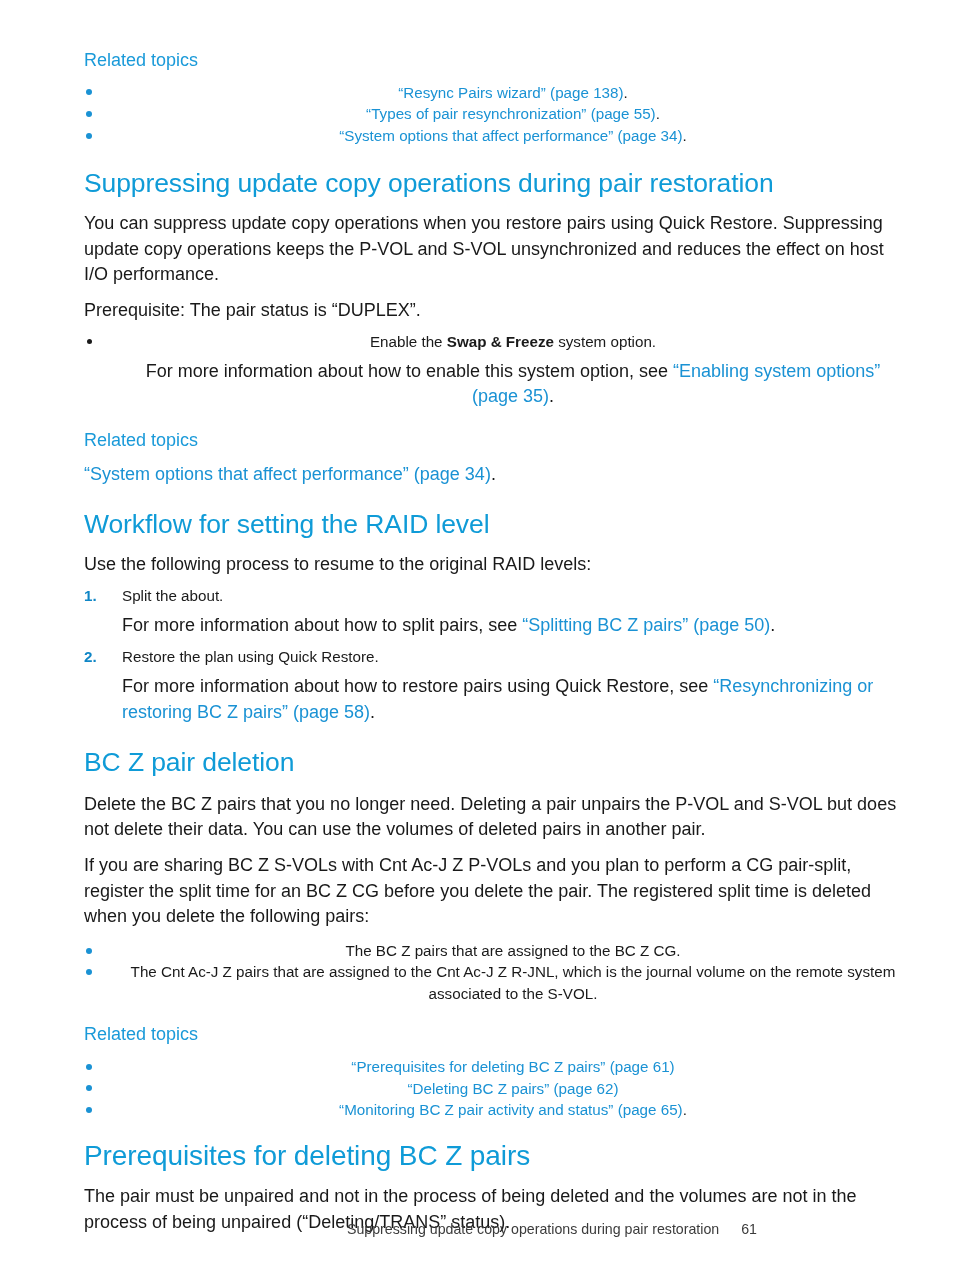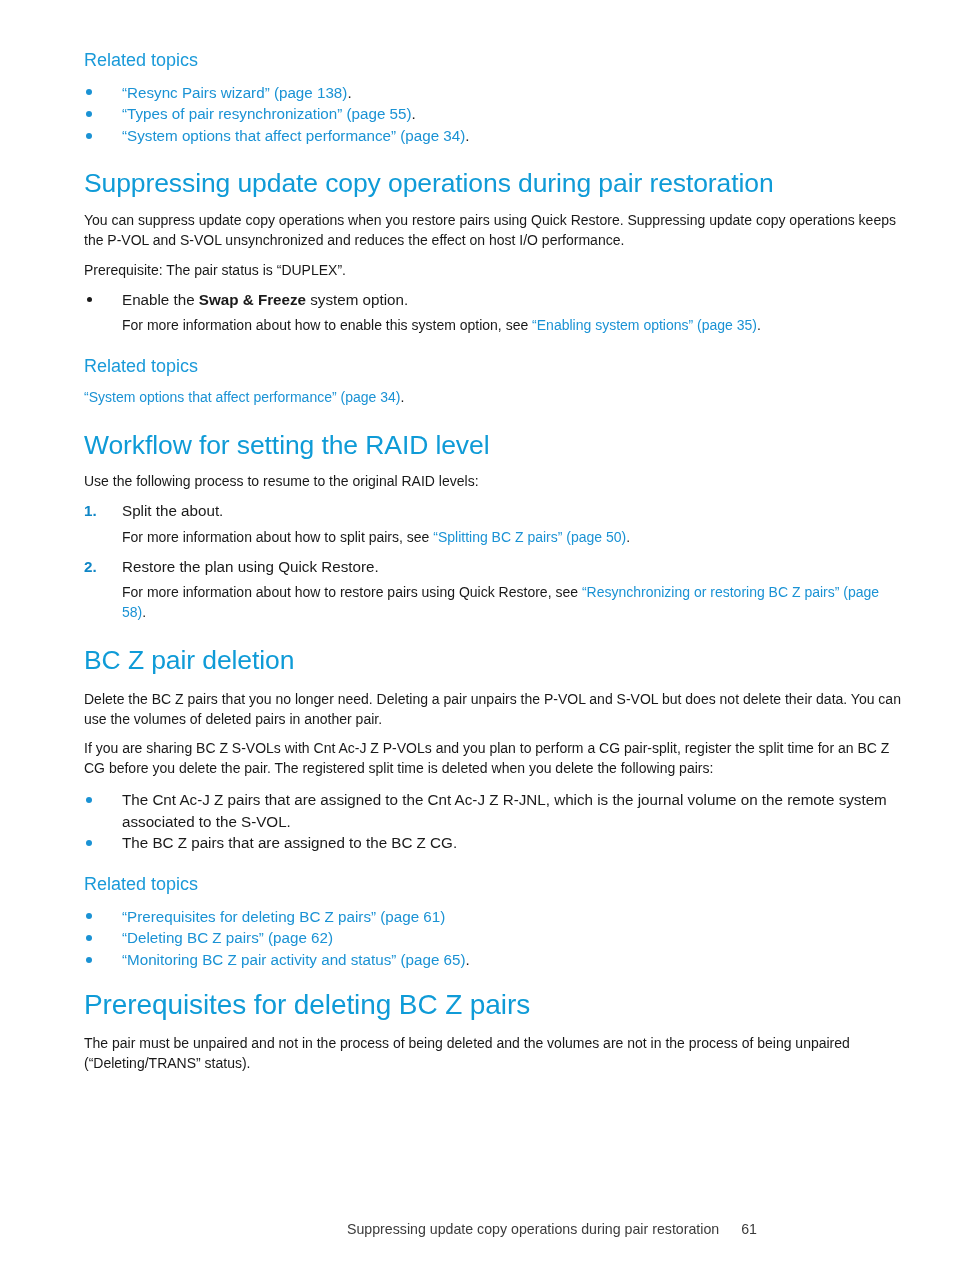--- a/index.html
+++ b/index.html
@@ -90,6 +90,7 @@
     line-height: 1.42;
     padding-left: 38px;
     margin: 0;
+    text-align: center;
   }
   .blist li .bullet {
     position: absolute;

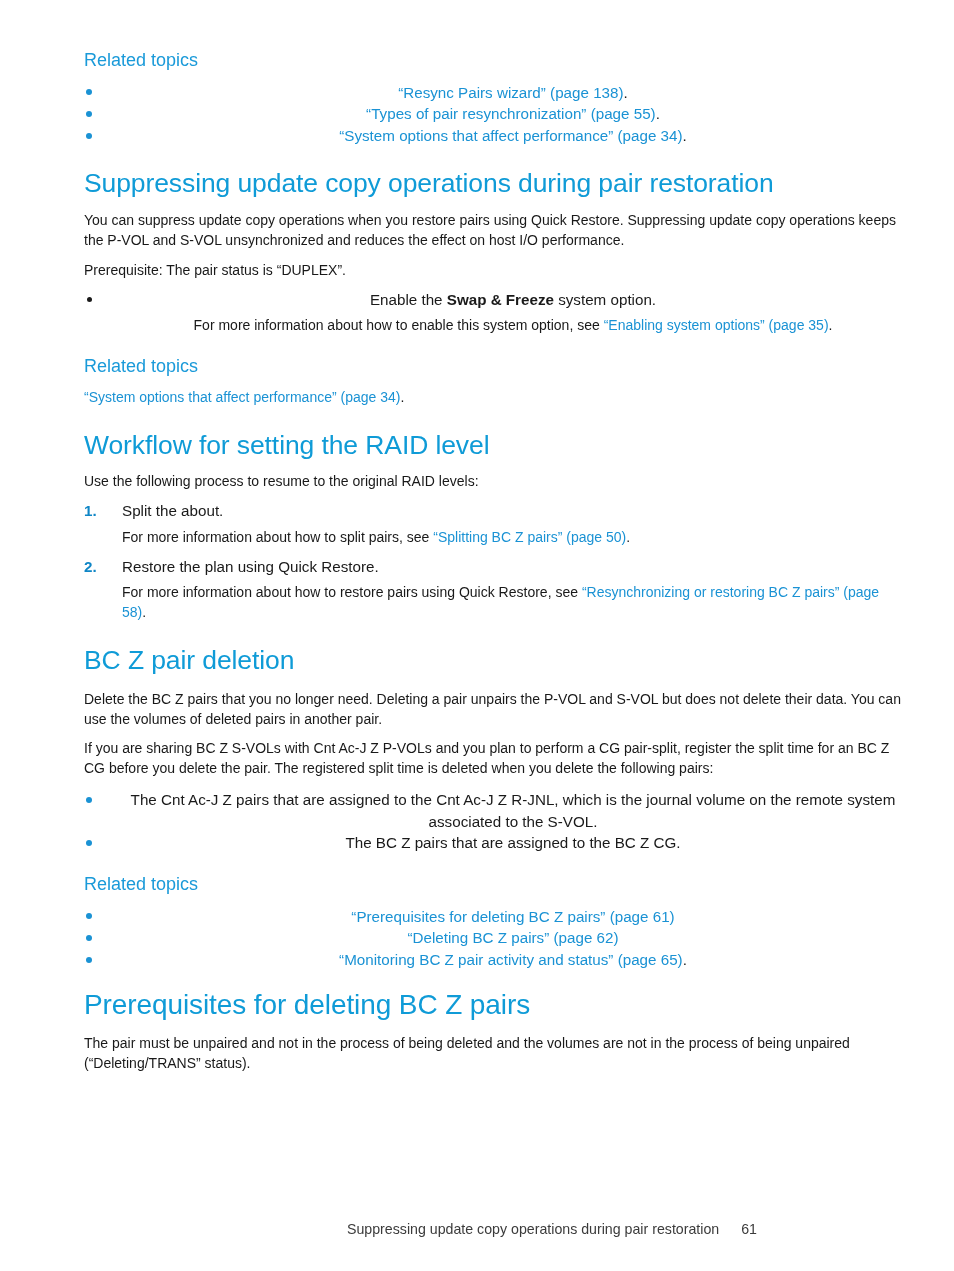--- a/index.html
+++ b/index.html
@@ -59,7 +59,7 @@
   }
 
   p.body {
-    font-size: 14px;
+    font-size: 18px;
     line-height: 1.42;
     margin: 0;
     color: #191919;

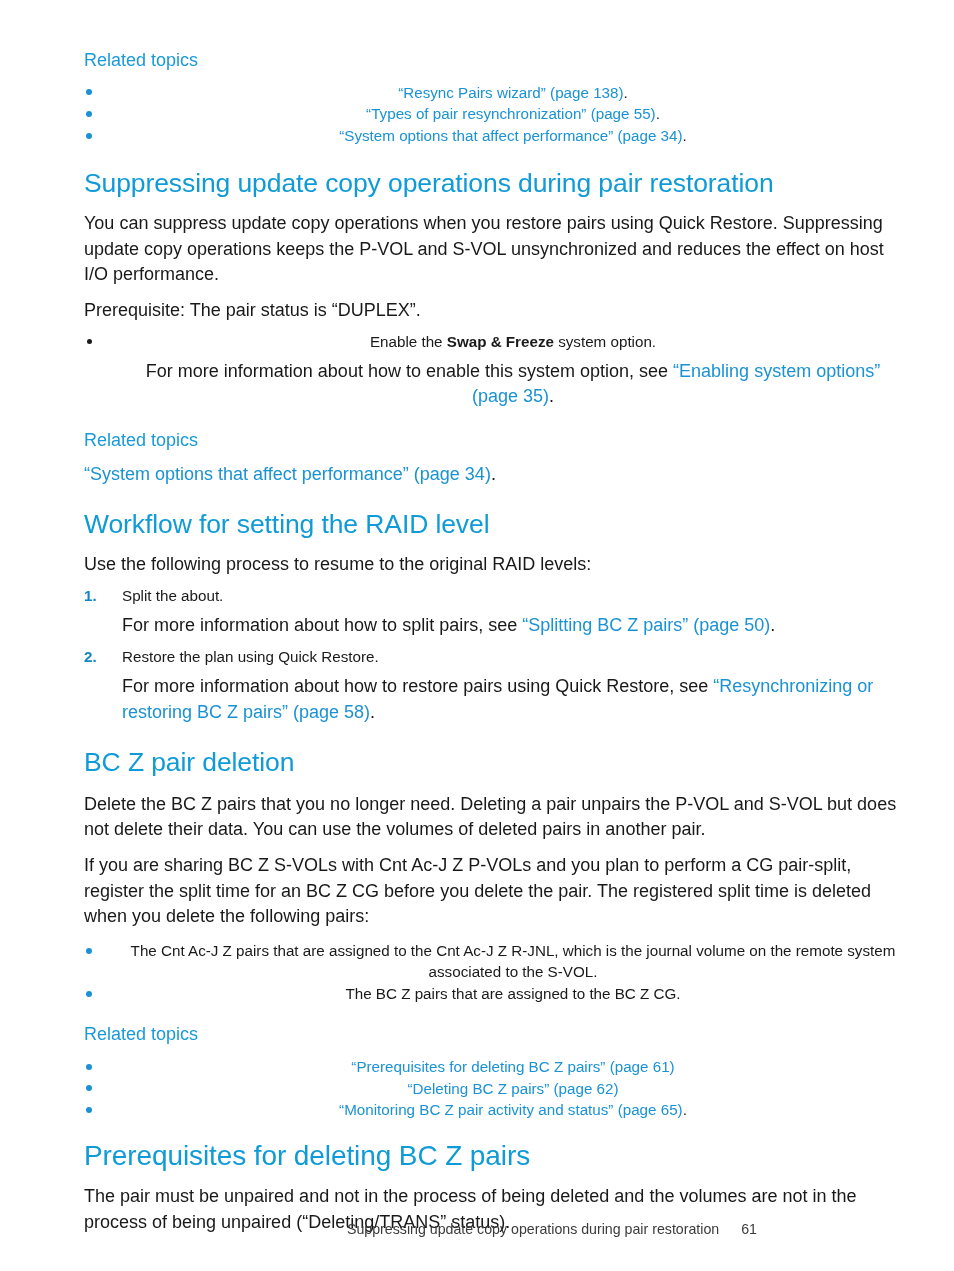--- a/index.html
+++ b/index.html
@@ -234,11 +234,11 @@
     <ul class="blist indent">
       <li>
         <span class="bullet"></span>
+        <span>The BC Z pairs that are assigned to the BC Z CG.</span>
+      </li>
+      <li>
+        <span class="bullet"></span>
         <span>The Cnt Ac-J Z pairs that are assigned to the Cnt Ac-J Z R-JNL, which is the journal volume on the remote system associated to the S-VOL.</span>
-      </li>
-      <li>
-        <span class="bullet"></span>
-        <span>The BC Z pairs that are assigned to the BC Z CG.</span>
       </li>
     </ul>
 

